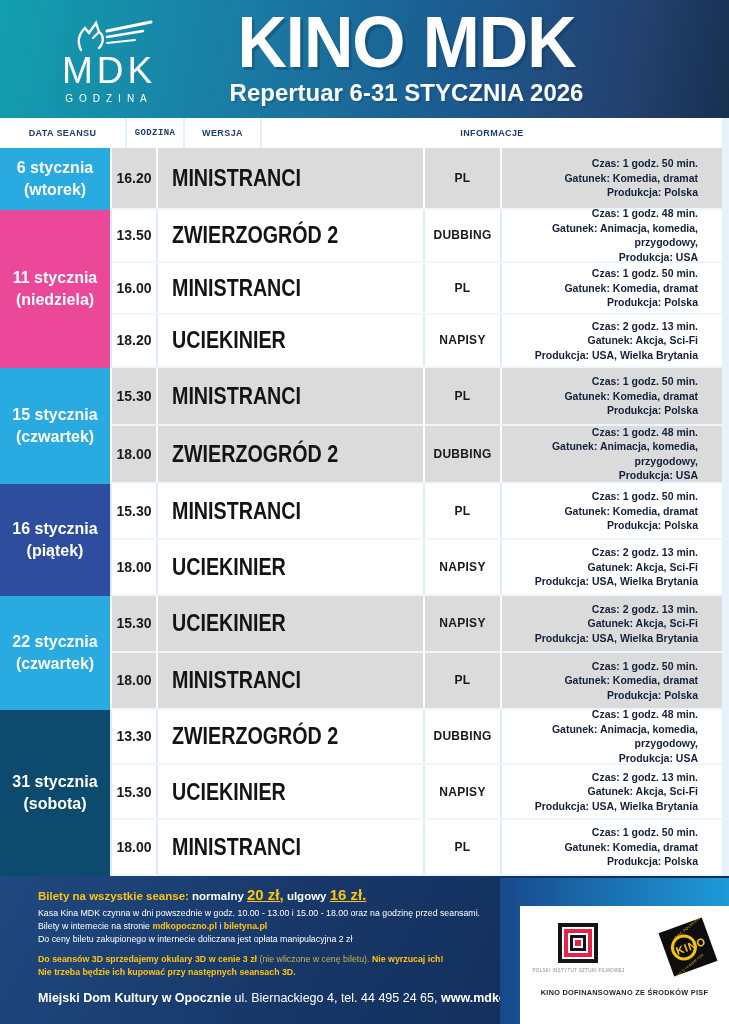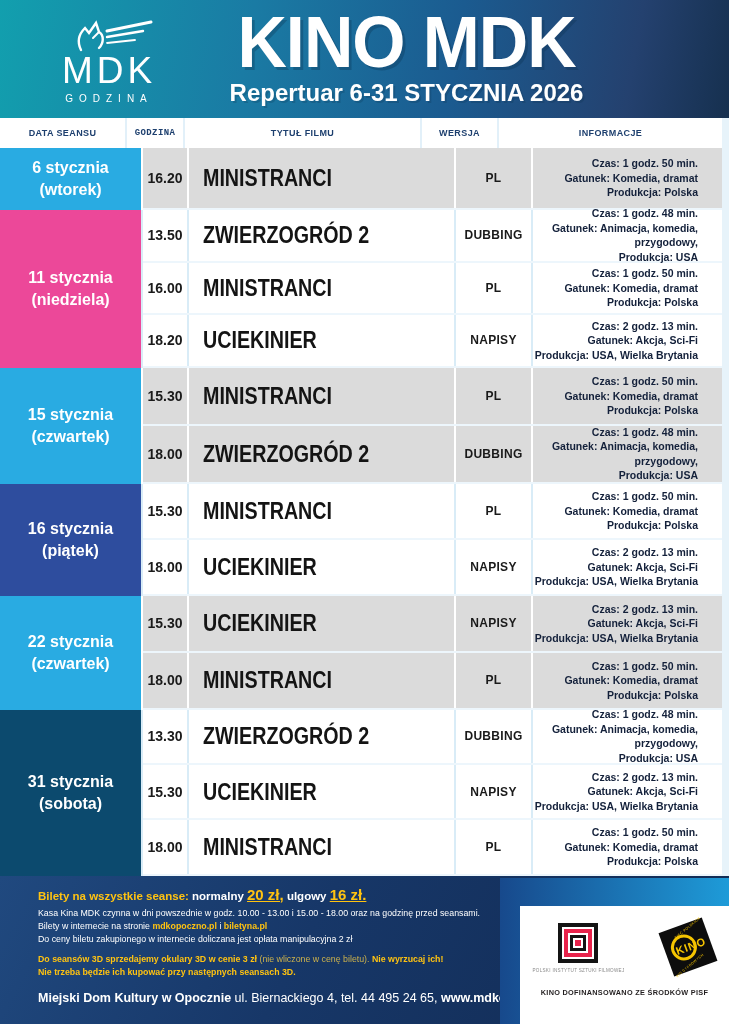--- a/index.html
+++ b/index.html
@@ -139,7 +139,6 @@
     <div class="thead">
       <div class="th c-date">DATA SEANSU</div>
       <div class="th c-time">GODZINA</div>
-      <div class="th c-title">TYTUŁ FILMU</div>
       <div class="th c-ver">WERSJA</div>
       <div class="th c-info">INFORMACJE</div>
     </div>

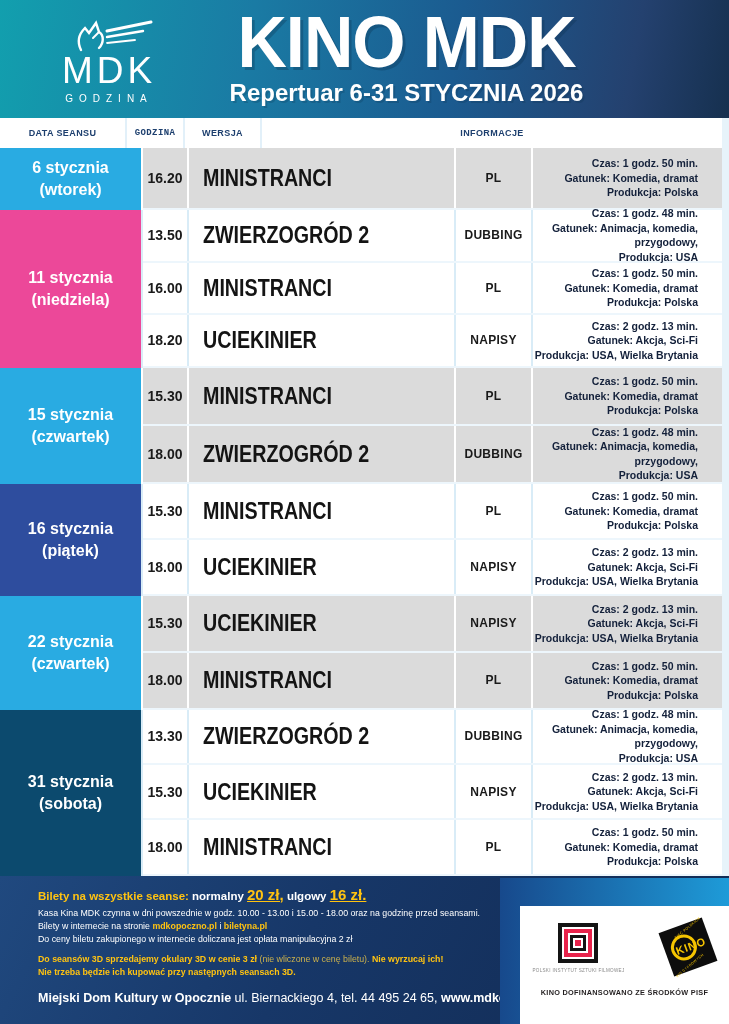--- a/index.html
+++ b/index.html
@@ -37,7 +37,7 @@
   .shade-gray{--rowbg:#DBDBDB;--sep:#FFFFFF;}
   .shade-white{--rowbg:#FFFFFF;--sep:#D9ECF7;}
   .date-cell{
-    width:143px;box-sizing:border-box;border-right:2px solid var(--sep);
+    width:112px;box-sizing:border-box;border-right:2px solid var(--sep);
     display:flex;flex-direction:column;align-items:center;justify-content:center;
     color:#fff;font-weight:700;font-size:16px;line-height:1.35;text-align:center;
   }

